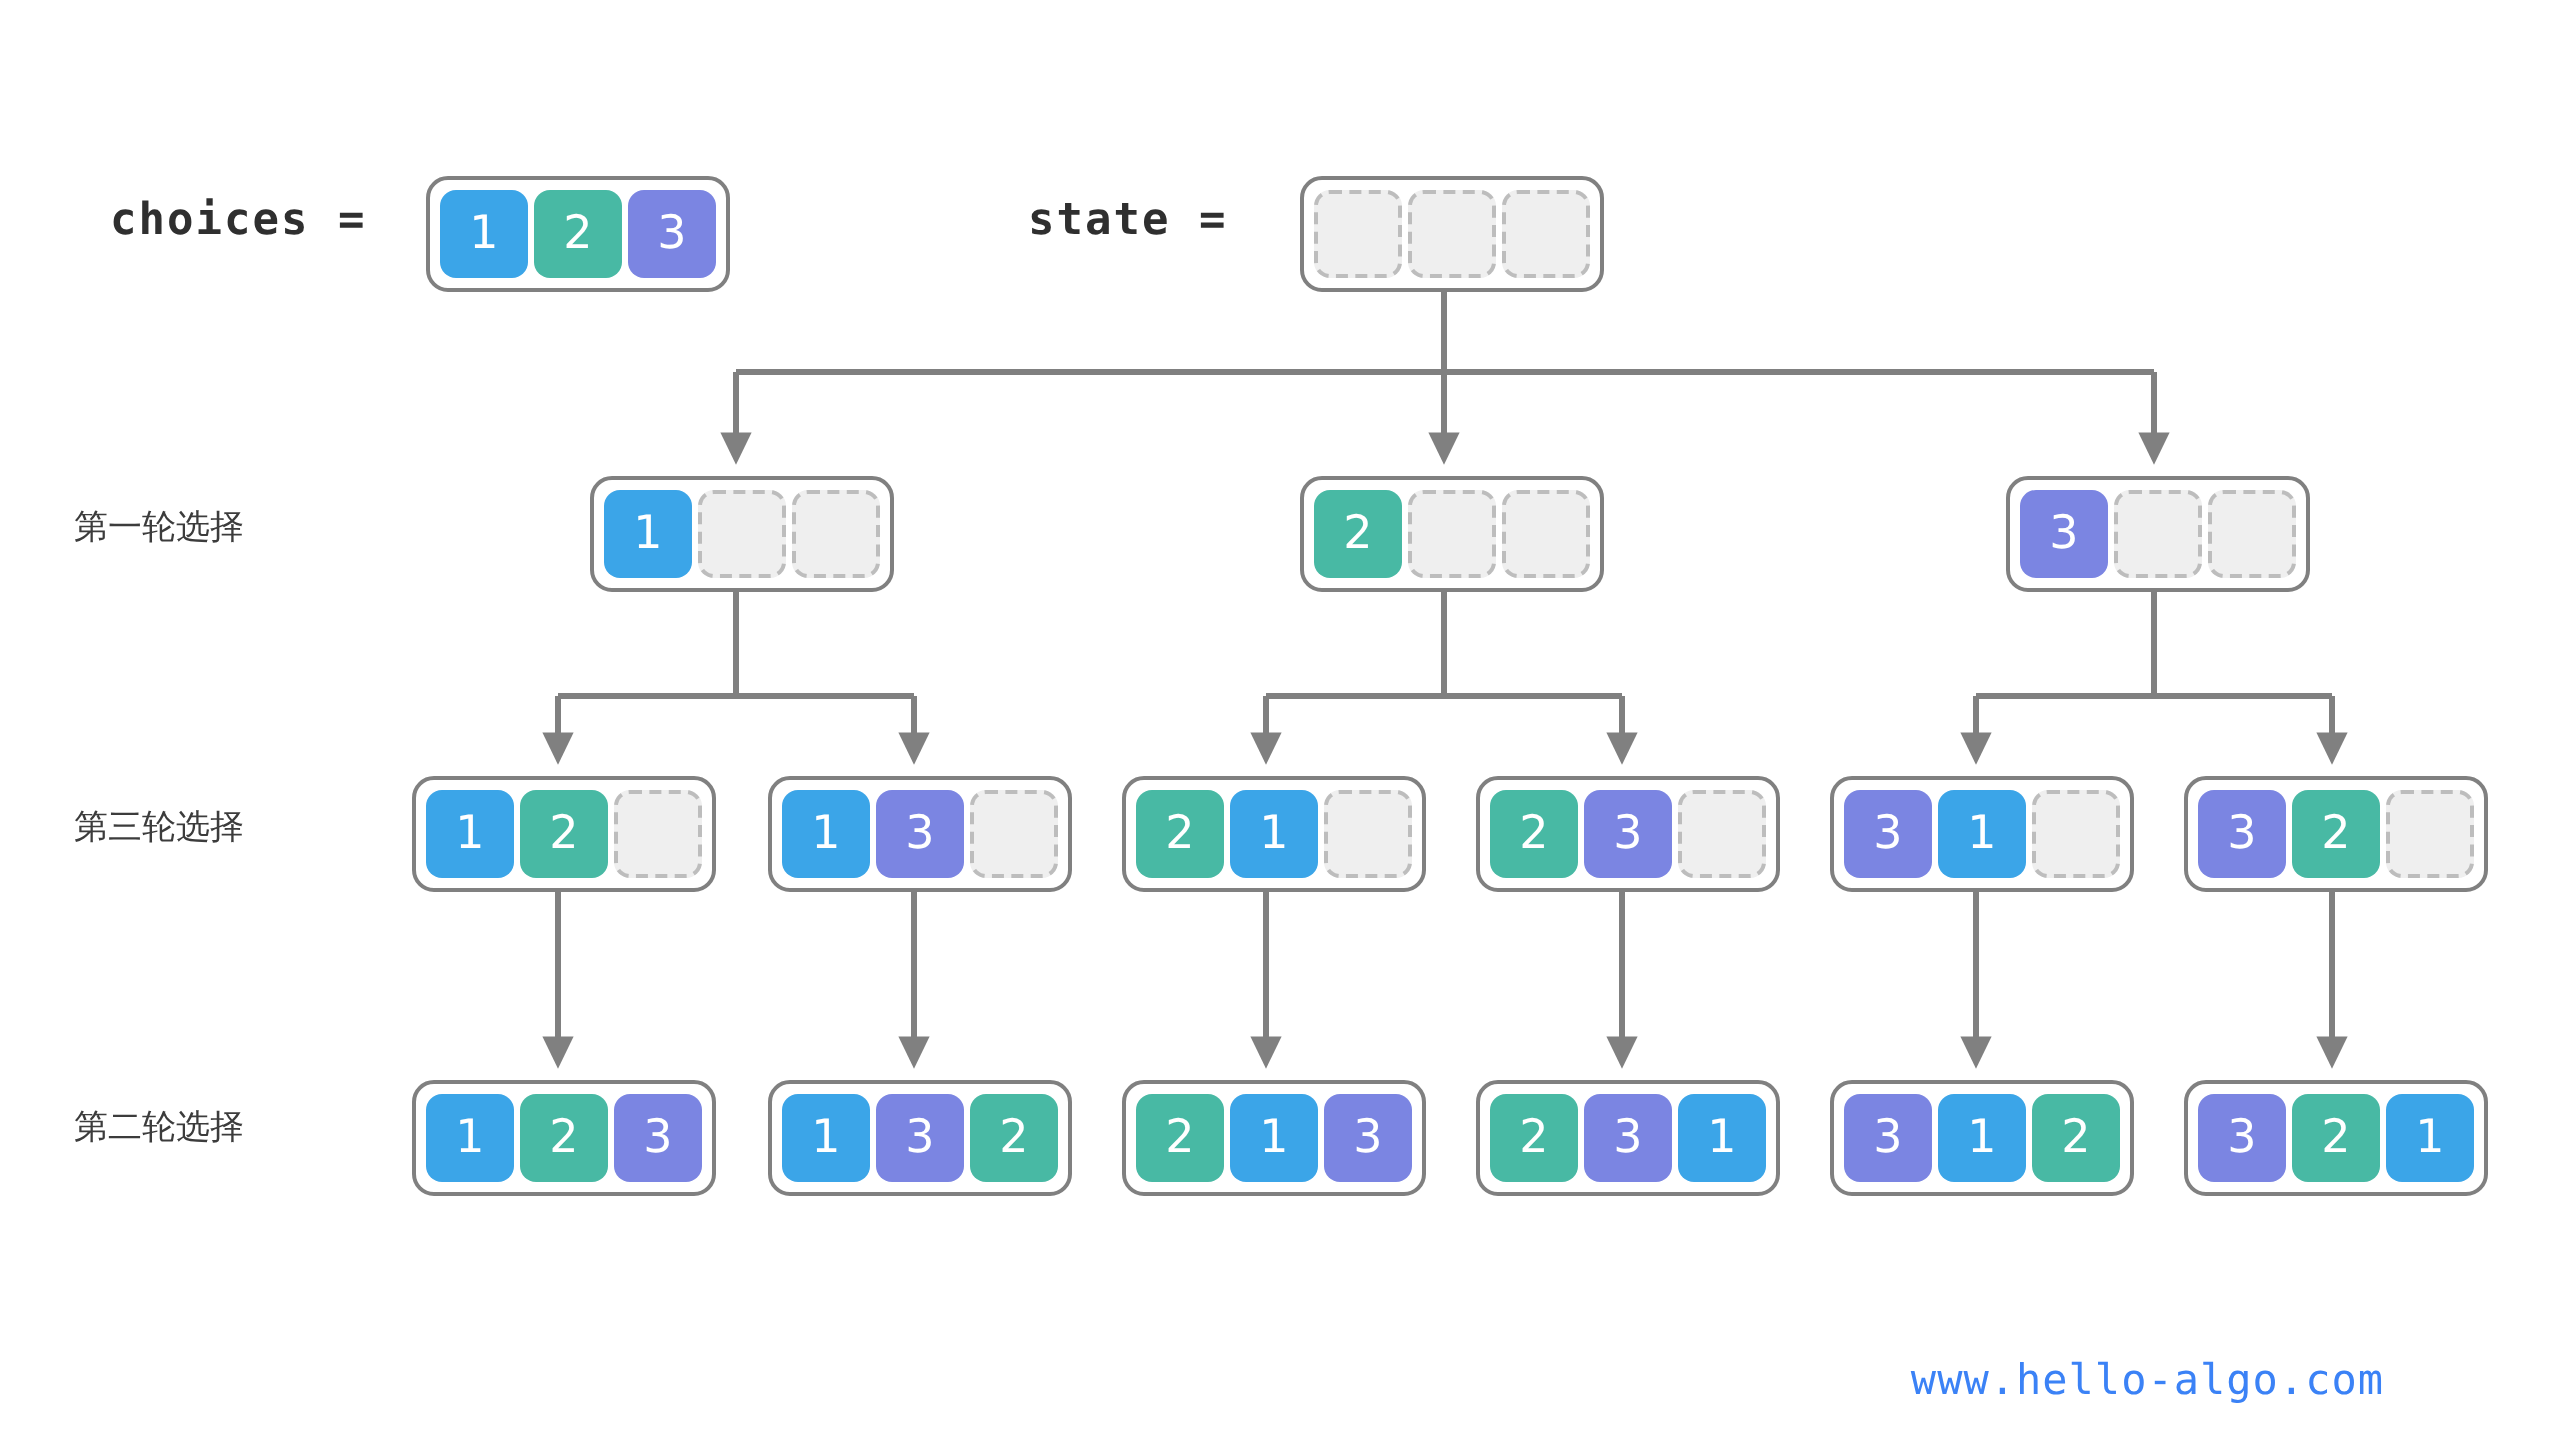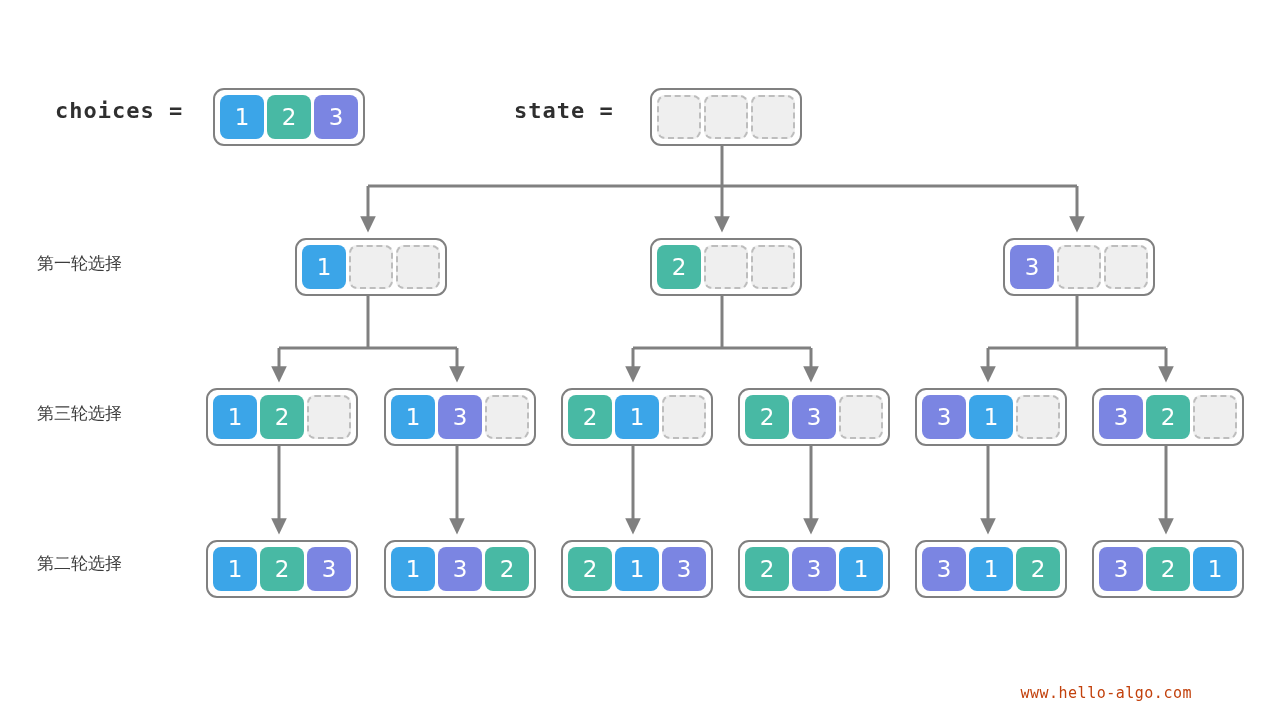--- a/index.html
+++ b/index.html
@@ -88,8 +88,8 @@
     right: 28px;
     bottom: 18px;
     font-family: "DejaVu Sans Mono", "Liberation Mono", monospace;
-    font-size: 15px;
-    color: #c2410c;
+    font-size: 21px;
+    color: #3b82f6;
     letter-spacing: 0.5px;
     white-space: nowrap;
   }

